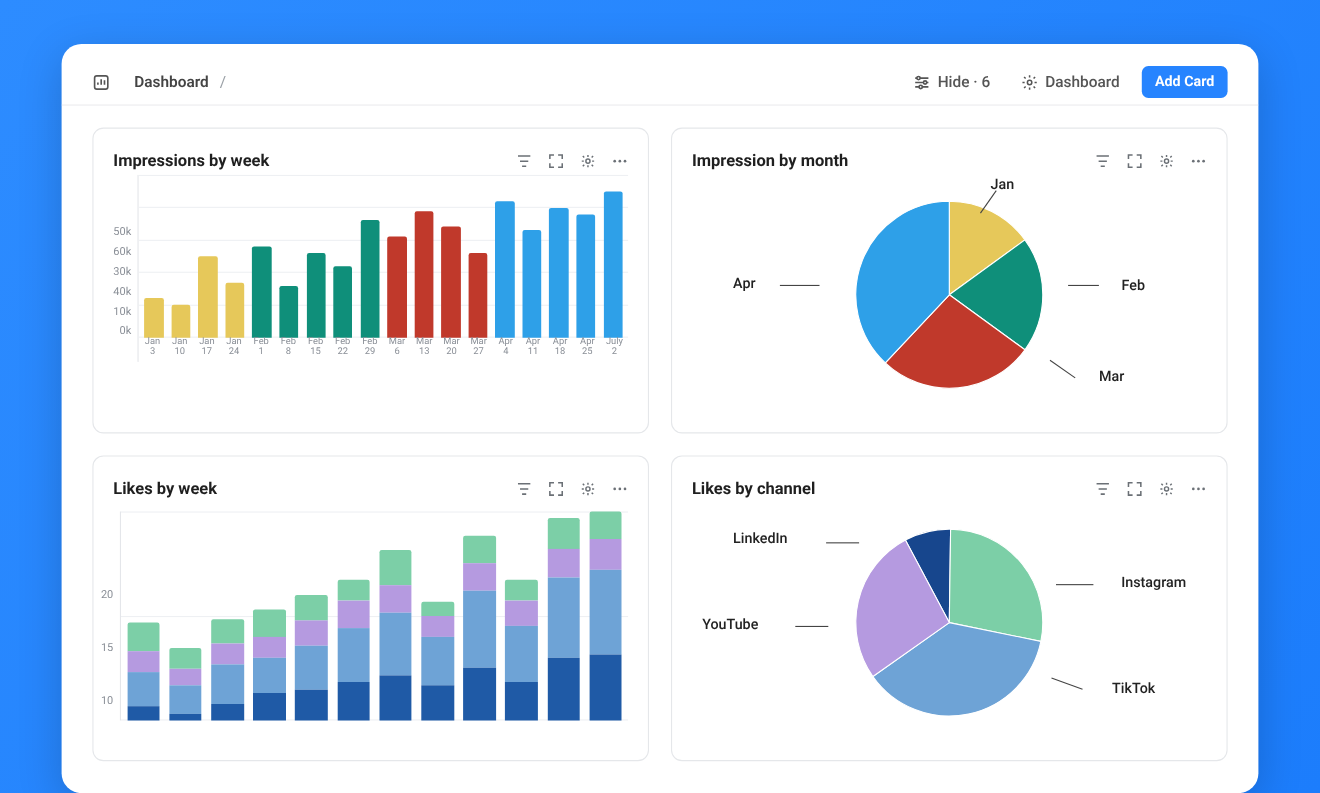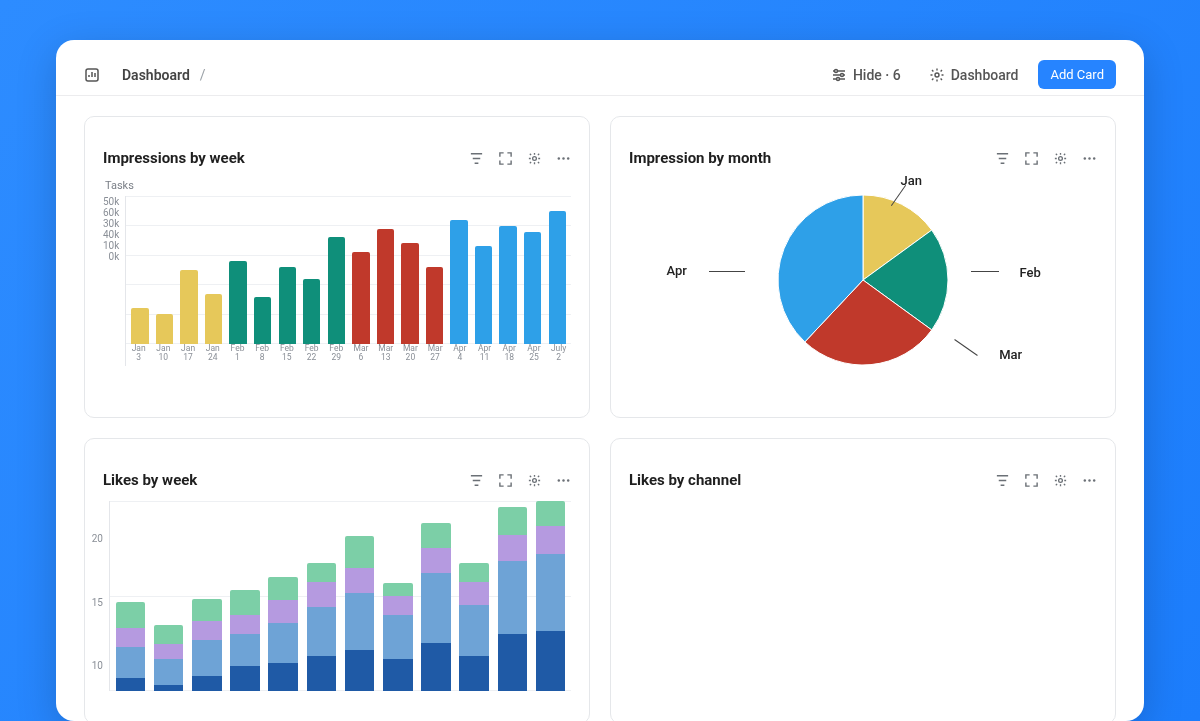--- a/index.html
+++ b/index.html
@@ -32,7 +32,7 @@
   .spacer { flex:1; }
   .hbtn { display:flex; align-items:center; gap:6px; color:#555; font-size:14px; font-weight:500; padding:6px 10px; border-radius:6px; cursor:pointer; margin-left:8px;}
   .hbtn .icon { width:16px; height:16px; }
-  .add-card { background:#2684ff; color:#fff; font-size:13px; font-weight:400; padding:7px 12px; border-radius:6px; cursor:pointer; margin-left:10px; white-space:nowrap;}
+  .add-card { background:#2684ff; color:#fff; font-size:13px; font-weight:700; padding:7px 12px; border-radius:6px; cursor:pointer; margin-left:10px; white-space:nowrap;}
   
   .grid { display:grid; grid-template-columns:1fr 1fr; gap:20px; padding:20px 28px; overflow:hidden;}
   .card { border:1px solid #e5e7ea; border-radius:10px; padding:32px 18px; }

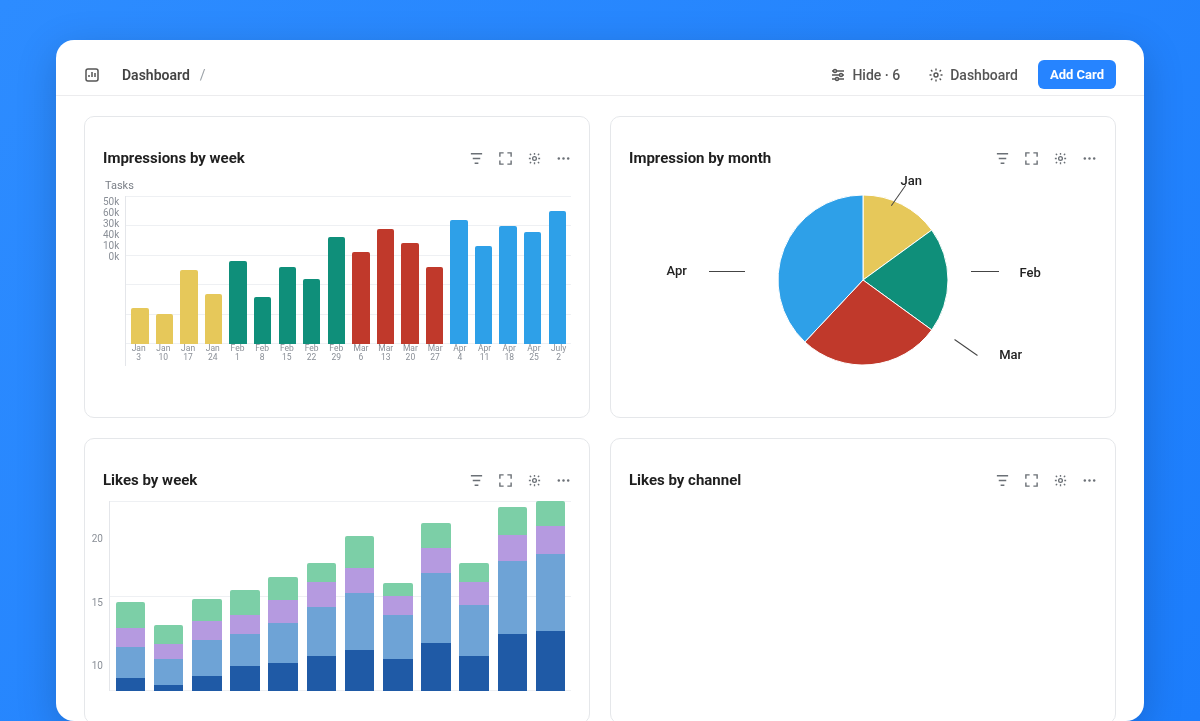--- a/index.html
+++ b/index.html
@@ -35,7 +35,7 @@
   .add-card { background:#2684ff; color:#fff; font-size:13px; font-weight:700; padding:7px 12px; border-radius:6px; cursor:pointer; margin-left:10px; white-space:nowrap;}
   
   .grid { display:grid; grid-template-columns:1fr 1fr; gap:20px; padding:20px 28px; overflow:hidden;}
-  .card { border:1px solid #e5e7ea; border-radius:10px; padding:32px 18px; }
+  .card { border:1px solid #e5e7ea; border-radius:10px; padding:20px 18px; }
   .card-head { display:flex; align-items:center; }
   .card-title { font-size:15px; font-weight:700; color:#1f1f1f; }
   .card-head .icons { margin-left:auto; display:flex; gap:14px; color:#6b7076; }

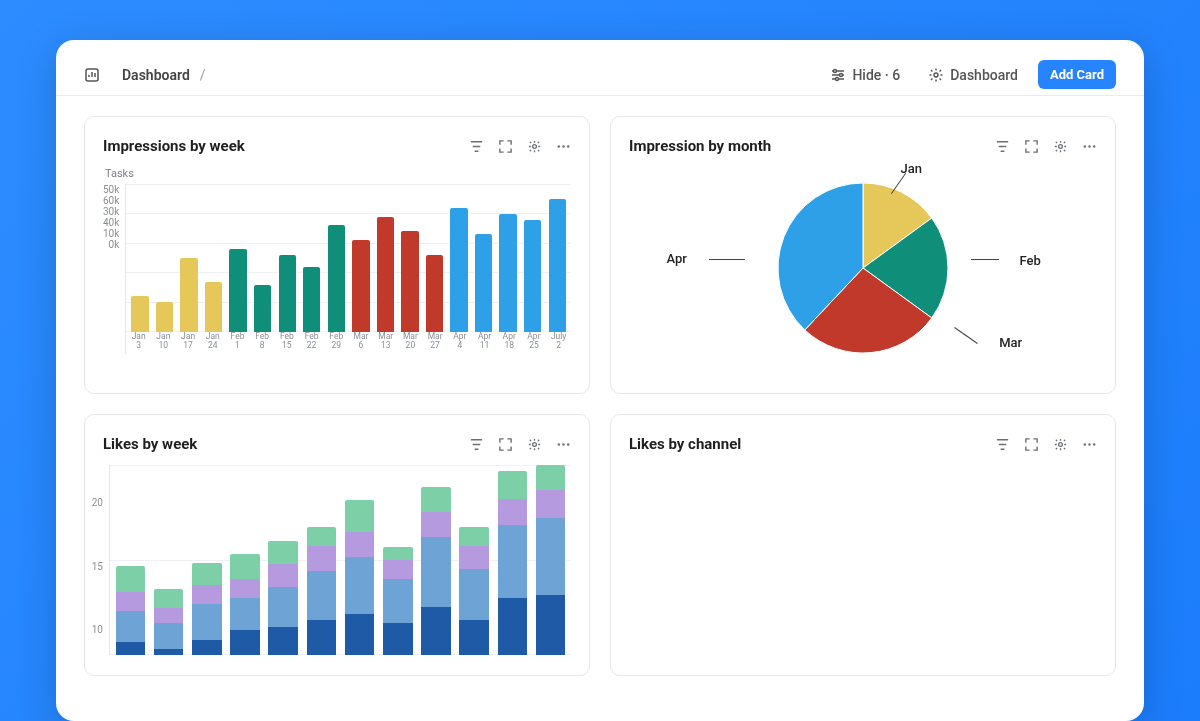--- a/index.html
+++ b/index.html
@@ -134,7 +134,6 @@
             </span>
         </div>
       </div>
-      <div class="ylabel">Tasks</div>
       <div class="barwrap">
         <div class="yaxis" id="iw-yaxis">
             <div>50k</div>

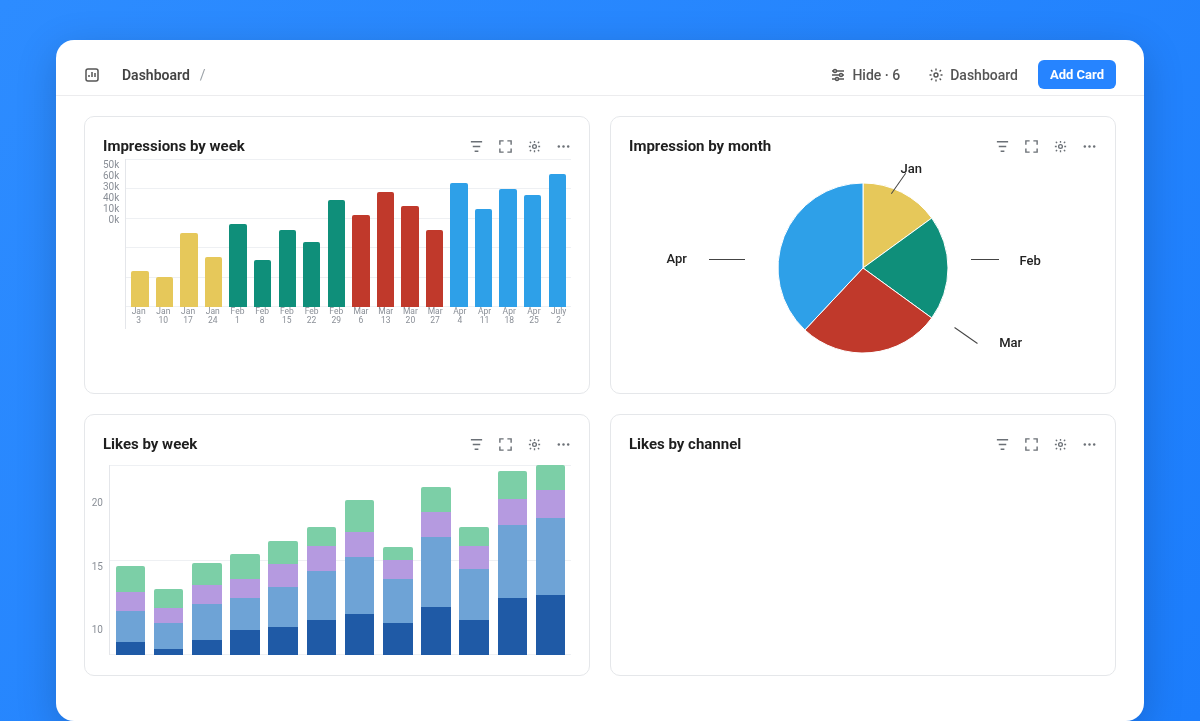--- a/index.html
+++ b/index.html
@@ -43,7 +43,7 @@
   
   .ylabel { font-size:11px; color:#7a7f87; margin:12px 0 2px 2px;}
   .barwrap { display:flex; align-items:stretch; height:170px; margin-top:4px;}
-  .yaxis { display:flex; flex-direction:column; justify-content:flex-start; font-size:10px; color:#8a8f97; padding-right:6px; text-align:right; padding-bottom:22px;}
+  .yaxis { display:flex; flex-direction:column; justify-content:space-between; font-size:10px; color:#8a8f97; padding-right:6px; text-align:right; padding-bottom:22px;margin-top:47px;}
   .plot { flex:1; display:flex; position:relative; border-left:1px solid #e4e6ea;}
   .gridlines { position:absolute; inset:0 0 22px 0; display:flex; flex-direction:column; justify-content:space-between; pointer-events:none;}
   .gridlines div { border-top:1px solid #eef0f3; }

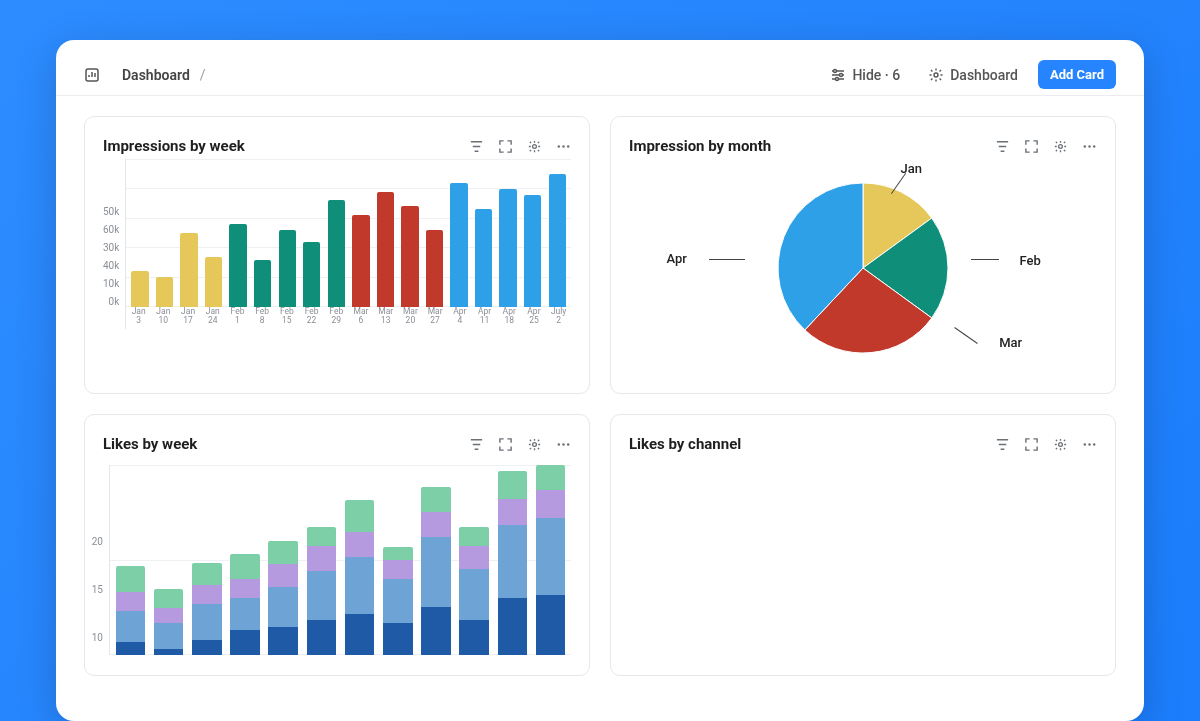--- a/index.html
+++ b/index.html
@@ -447,6 +447,24 @@
             </span>
         </div>
       </div>
+      <div class="pie-area">
+        <svg class="pie-svg" id="lc-pie" viewBox="-100 -100 200 200">
+            <path d="M0 0 L-39.91 -75.05 A85 85 0 0 1 1.19 -84.99 Z" fill="#17468d" stroke="#fff" stroke-width="1"></path>
+            <path d="M0 0 L1.19 -84.99 A85 85 0 0 1 83.26 17.09 Z" fill="#7ccfa7" stroke="#fff" stroke-width="1"></path>
+            <path d="M0 0 L83.26 17.09 A85 85 0 0 1 -69.46 49.00 Z" fill="#6ea3d6" stroke="#fff" stroke-width="1"></path>
+            <path d="M0 0 L-69.46 49.00 A85 85 0 0 1 -39.91 -75.05 Z" fill="#b59ae0" stroke="#fff" stroke-width="1"></path>
+          </svg>
+        <div id="lc-labels">
+            <div class="pie-label" style="top: 22px; left: 8%;">LinkedIn</div>
+            <div class="pie-lead" style="top: 32px; left: 26%; width: 30px;"></div>
+            <div class="pie-label" style="top: 62px; right: 4%;">Instagram</div>
+            <div class="pie-lead" style="top: 70px; right: 22%; width: 34px;"></div>
+            <div class="pie-label" style="top: 158px; right: 10%;">TikTok</div>
+            <div class="pie-lead" style="top: 160px; right: 24%; width: 30px; transform: rotate(20deg);"></div>
+            <div class="pie-label" style="top: 100px; left: 2%;">YouTube</div>
+            <div class="pie-lead" style="top: 108px; left: 20%; width: 30px;"></div>
+          </div>
+      </div>
     </div>
 
   </div>

